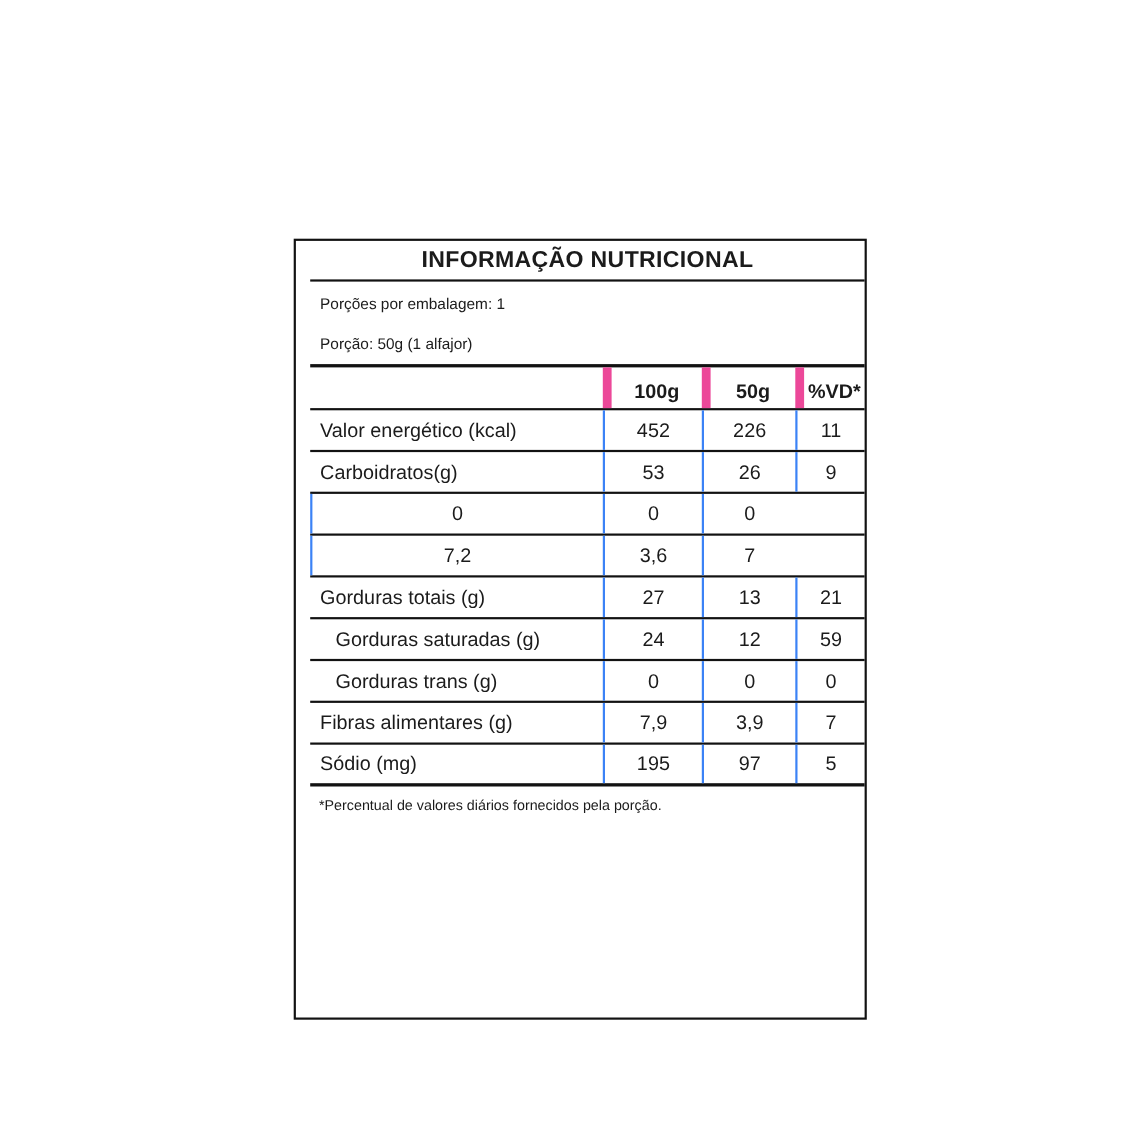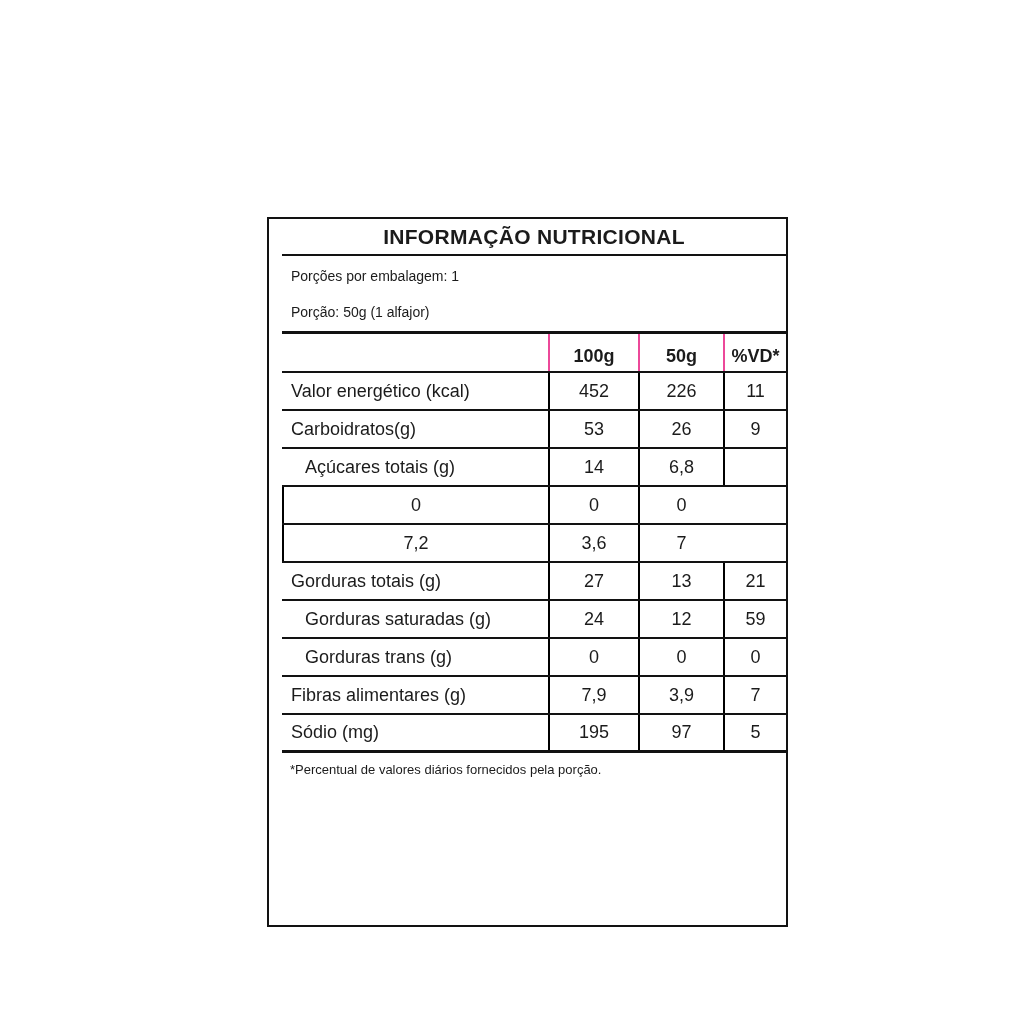--- a/index.html
+++ b/index.html
@@ -88,7 +88,7 @@
     justify-content: center;
     font-size: 18px;
   }
-  .header-cell.bordered { border-left: 2px solid #ec4899; }
+  .header-cell.bordered { border-left: 8px solid #ec4899; }
   .footer-row {
     flex: 1;
     padding: 4px 8px 0 8px;

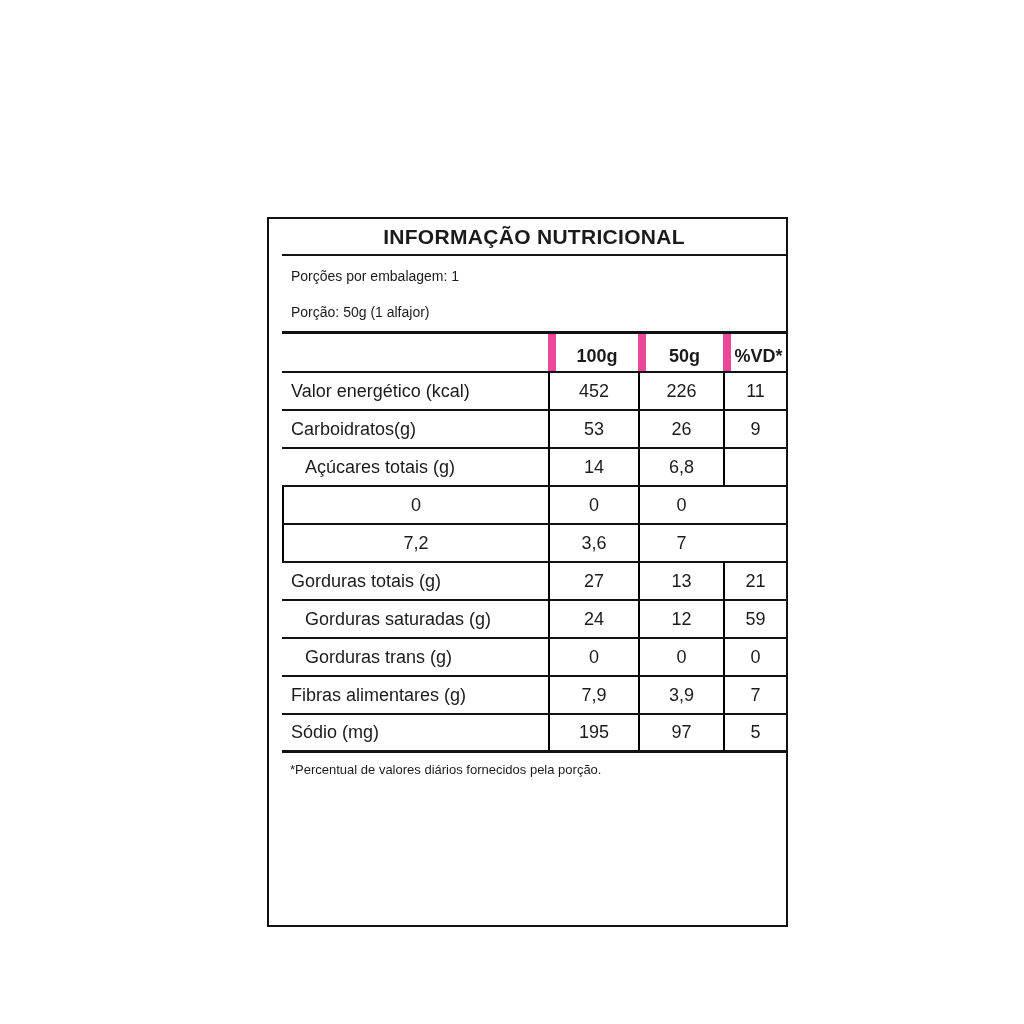--- a/index.html
+++ b/index.html
@@ -82,7 +82,7 @@
   .indent-1 .label-cell { padding-left: 23px; }
   .indent-2 .label-cell { padding-left: 38px; }
   .value-cell {
-    border-left: 2px solid #000000;
+    border-left: 2px solid #3b82f6;
     display: flex;
     align-items: center;
     justify-content: center;

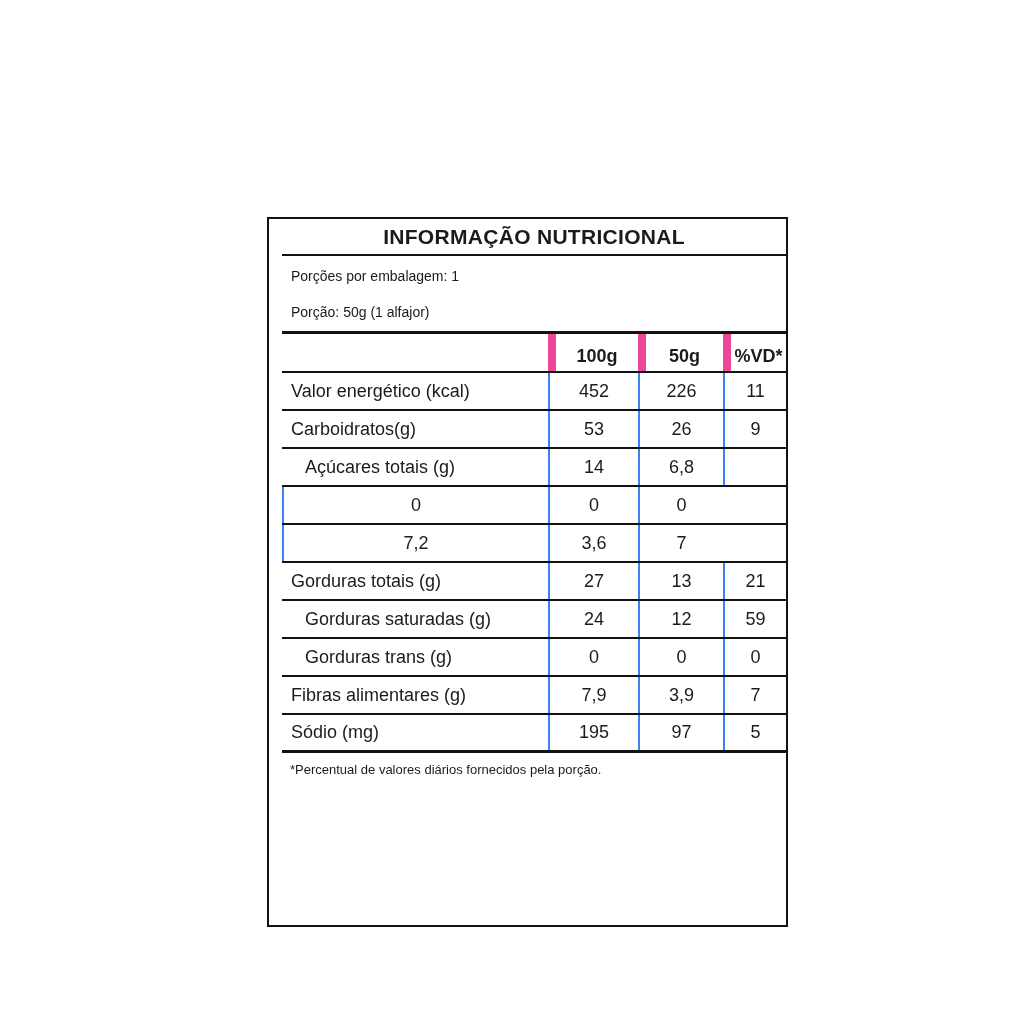--- a/index.html
+++ b/index.html
@@ -130,12 +130,6 @@
     <div class="value-cell">9</div>
   </div>
 
-  <div class="grid-row data-row indent-1">
-    <div class="label-cell">Açúcares totais (g)</div>
-    <div class="value-cell">14</div>
-    <div class="value-cell">6,8</div>
-    <div class="value-cell"></div>
-  </div>
 
   <div class="grid-row data-row indent-2">
     <div class="value-cell">0</div>

